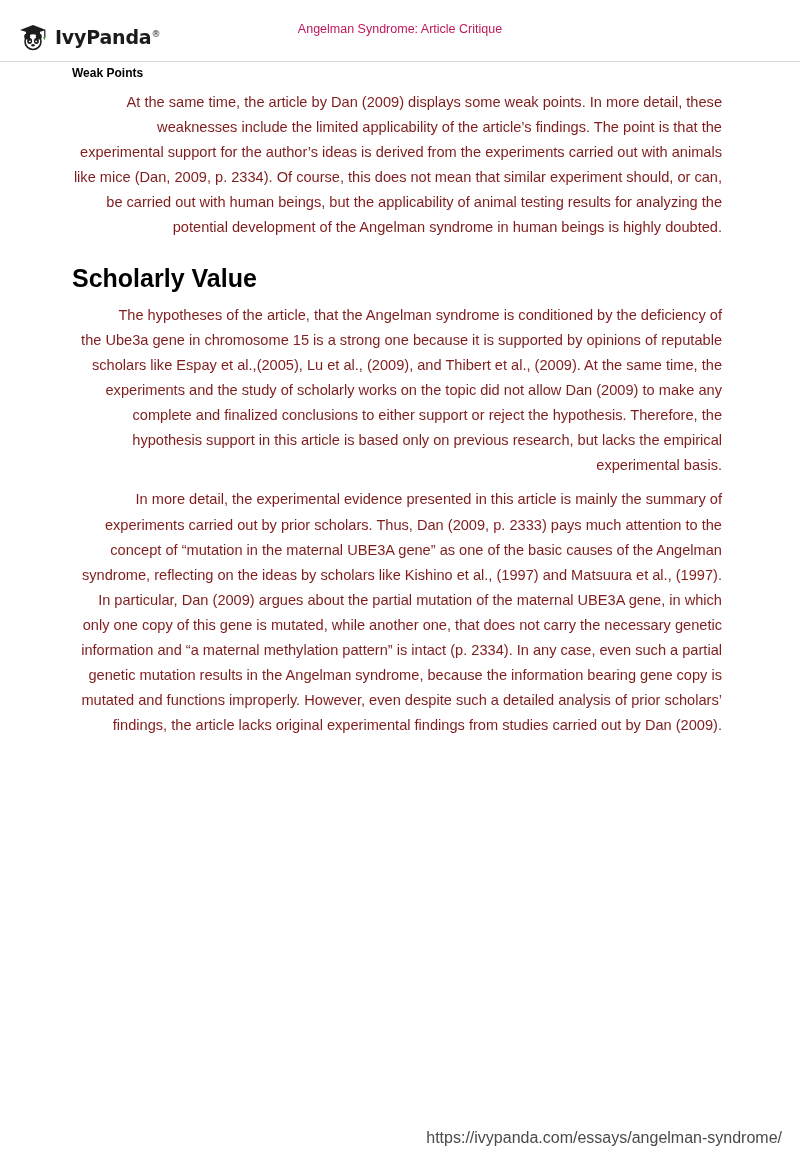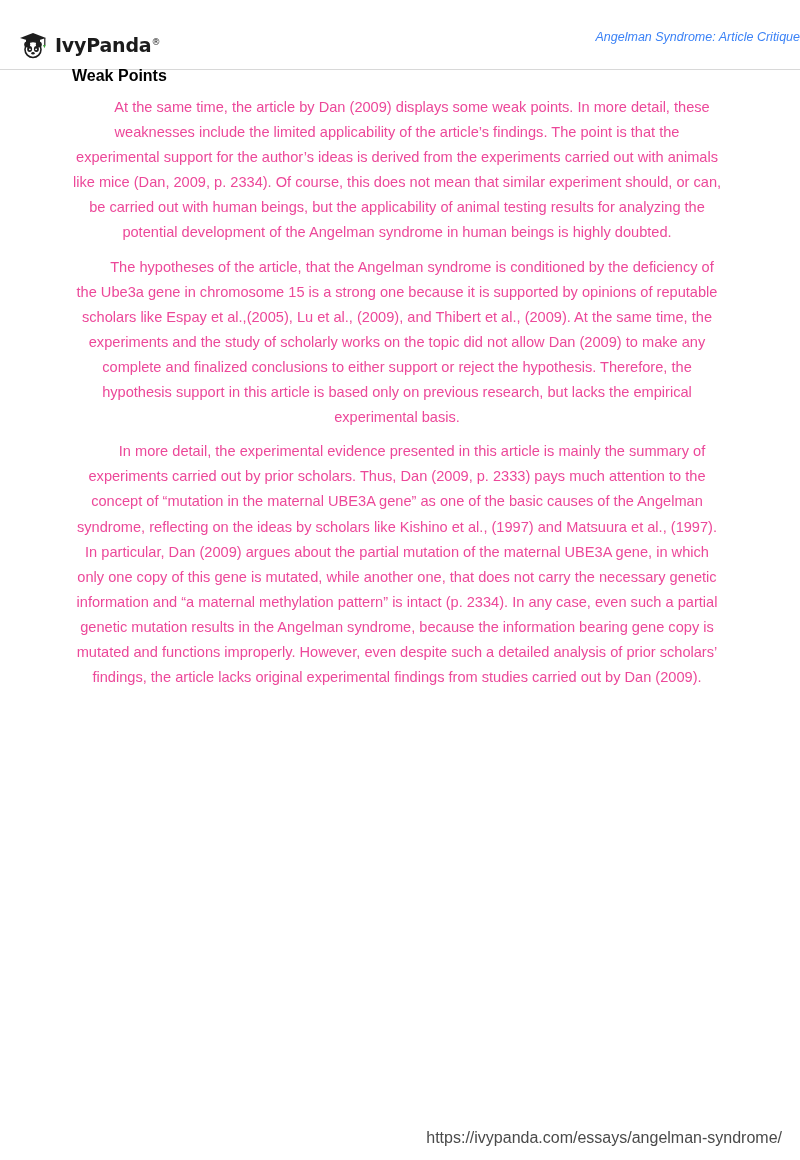--- a/index.html
+++ b/index.html
@@ -20,7 +20,7 @@
   
   .page-header {
     position: absolute;
-    top: 16px;
+    top: 8px;
     left: 0;
     width: 800px;
     height: 54px;

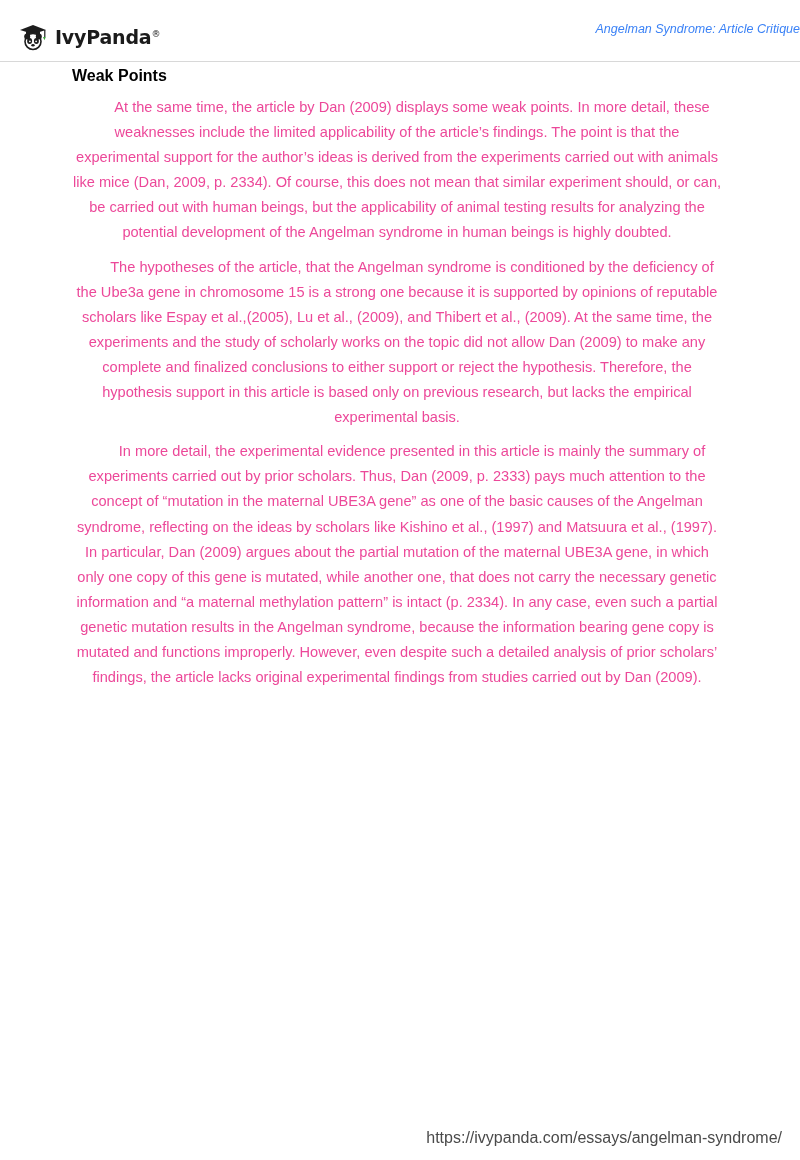--- a/index.html
+++ b/index.html
@@ -56,10 +56,9 @@
     left: 0;
     right: 0;
     top: 14px;
-    text-align: right;
+    text-align: center;
     font-size: 12.5px;
-    color: #3b82f6;
-    font-style: italic;
+    color: #be185d;
   }
 
   

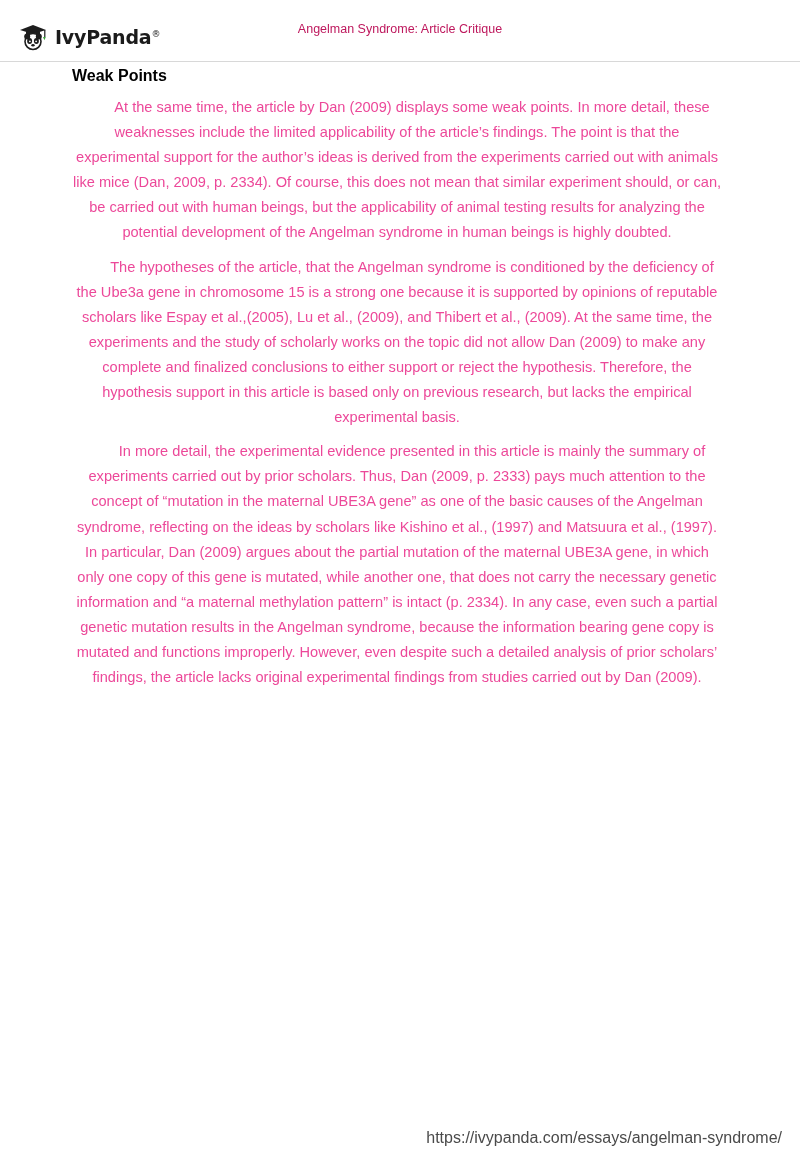--- a/index.html
+++ b/index.html
@@ -77,7 +77,7 @@
     color: #000;
   }
   h2.sub-title {
-    font-size: 16px;
+    font-size: 12px;
     font-weight: bold;
     margin: 20px 0 2px 0;
     line-height: 1.25;

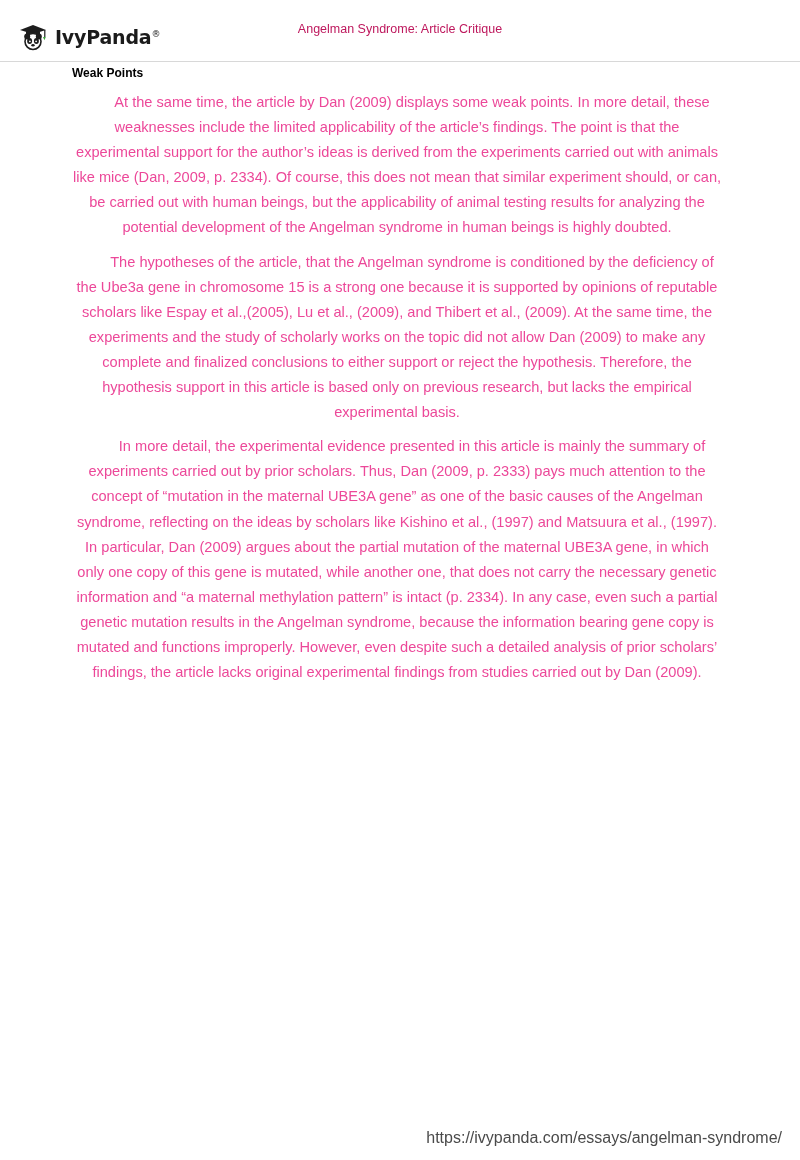--- a/index.html
+++ b/index.html
@@ -90,9 +90,9 @@
     font-size: 14.6px;
     line-height: 1.72;
     margin: 9px 0 0 0;
-    text-align: center;
+    text-align: right;
     text-indent: 30px;
-    color: #ec4899;
+    color: #7f1d1d;
   }
 
   

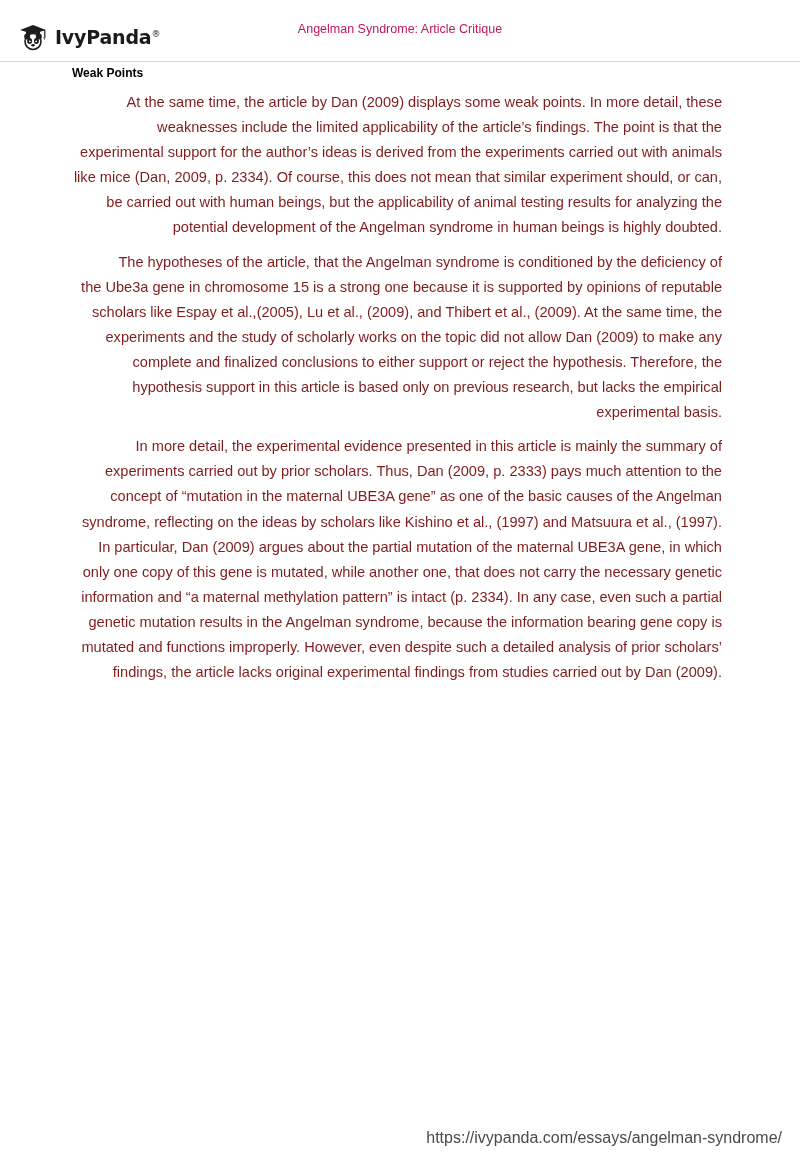--- a/index.html
+++ b/index.html
@@ -142,6 +142,7 @@
   <h2 class="sub-title first">Weak Points</h2>
   <p class="para">At the same time, the article by Dan (2009) displays some weak points. In more detail, these weaknesses include the limited applicability of the article’s findings. The point is that the experimental support for the author’s ideas is derived from the experiments carried out with animals like mice (Dan, 2009, p. 2334). Of course, this does not mean that similar experiment should, or can, be carried out with human beings, but the applicability of animal testing results for analyzing the potential development of the Angelman syndrome in human beings is highly doubted.</p>
 
+  <h1 class="section-title">Scholarly Value</h1>
 
   <p class="para">The hypotheses of the article, that the Angelman syndrome is conditioned by the deficiency of the Ube3a gene in chromosome 15 is a strong one because it is supported by opinions of reputable scholars like Espay et al.,(2005), Lu et al., (2009), and Thibert et al., (2009). At the same time, the experiments and the study of scholarly works on the topic did not allow Dan (2009) to make any complete and finalized conclusions to either support or reject the hypothesis. Therefore, the hypothesis support in this article is based only on previous research, but lacks the empirical experimental basis.</p>
 

